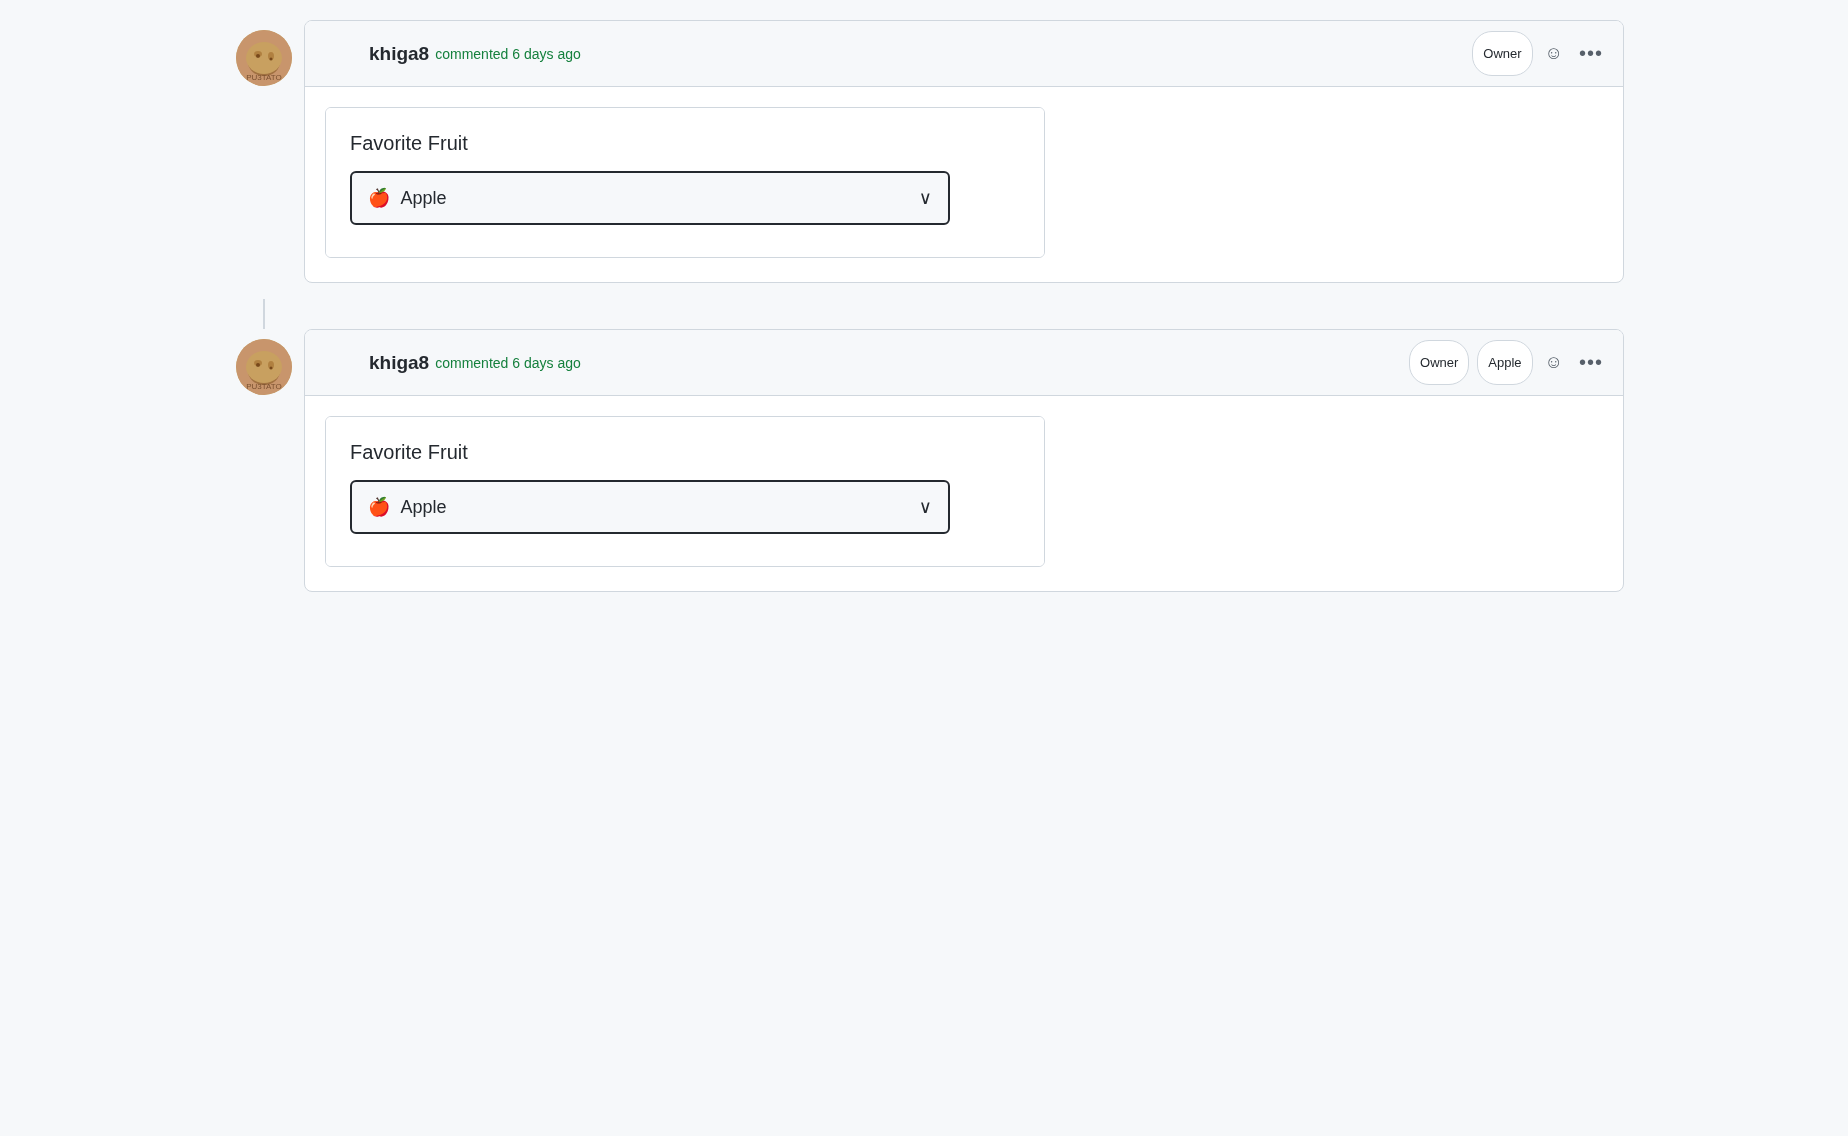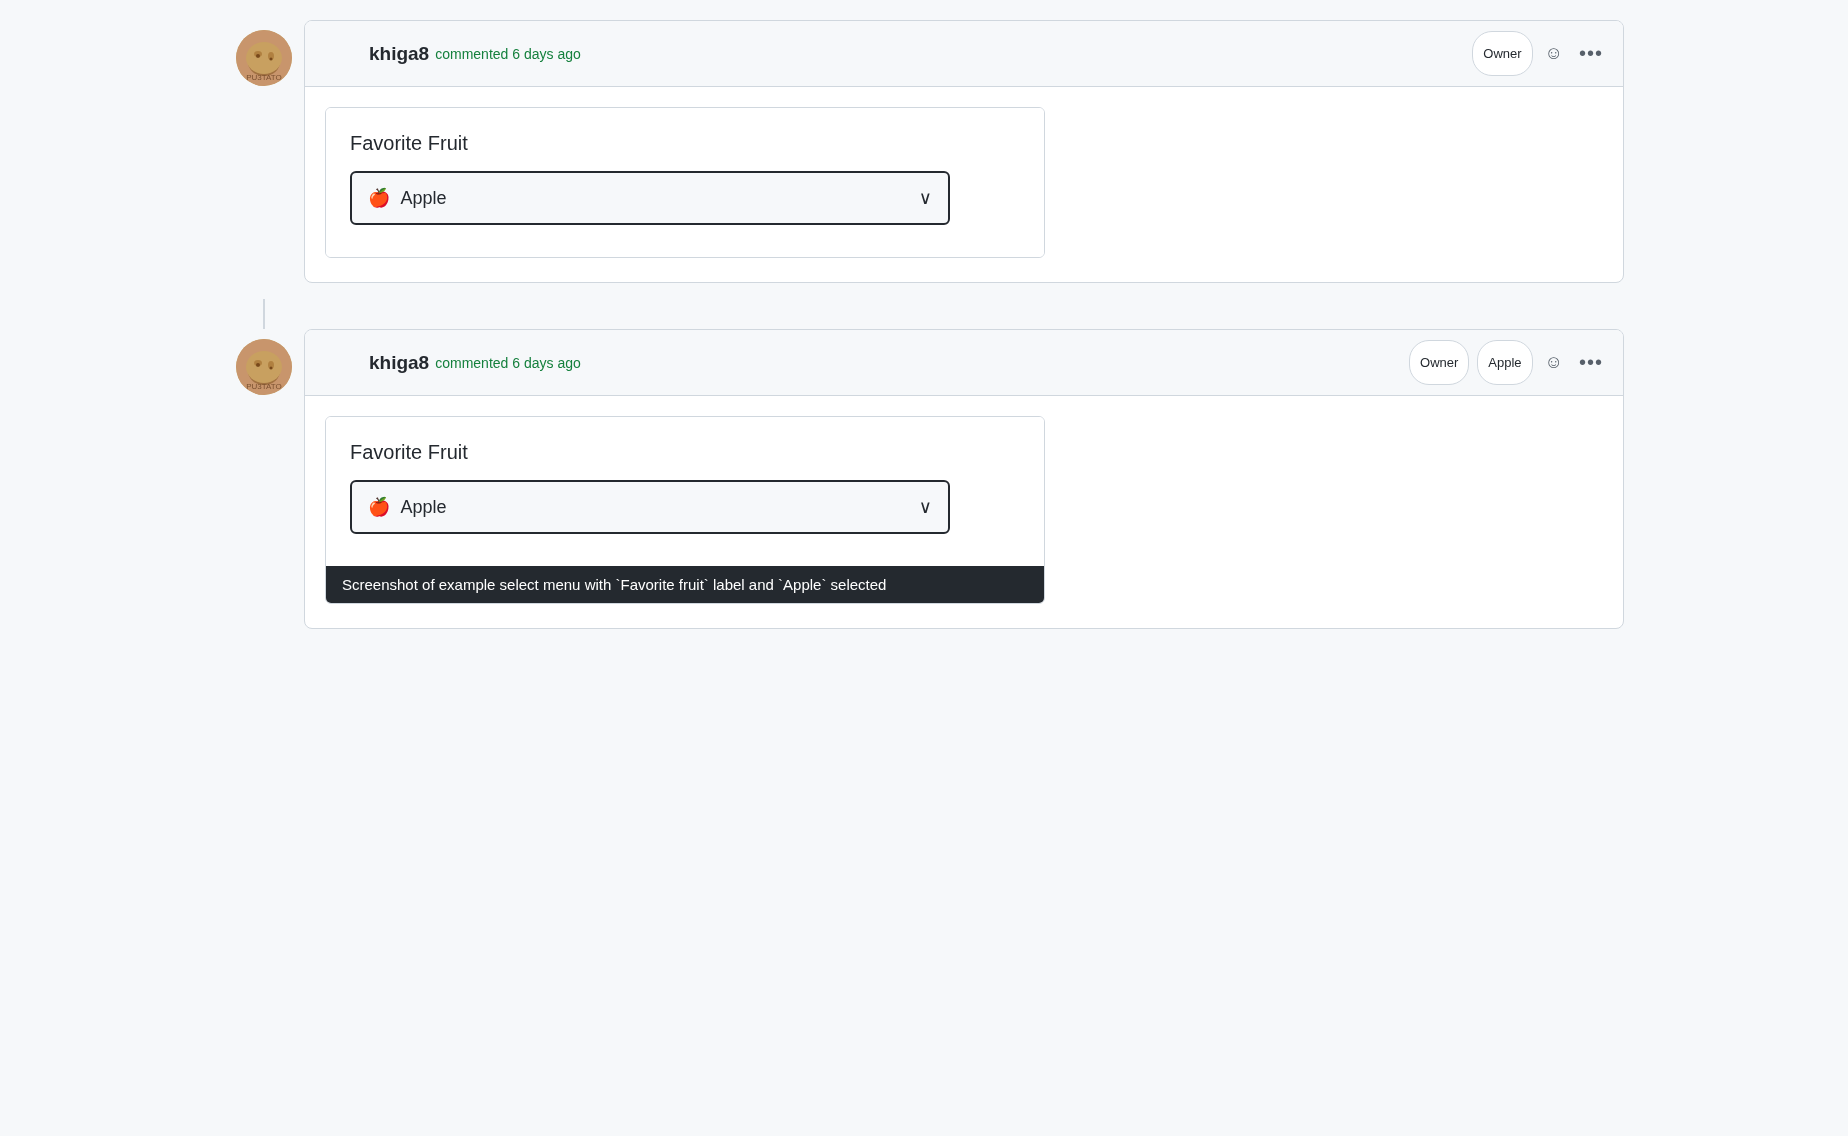--- a/index.html
+++ b/index.html
@@ -290,7 +290,6 @@
               <span class="chevron">∨</span>
             </div>
           </div>
-          <div class="screenshot-caption">Screenshot of example select menu with `Favorite fruit` label and `Apple` selected</div>
         </div>
       </div>
       <div class="spacer"></div>

